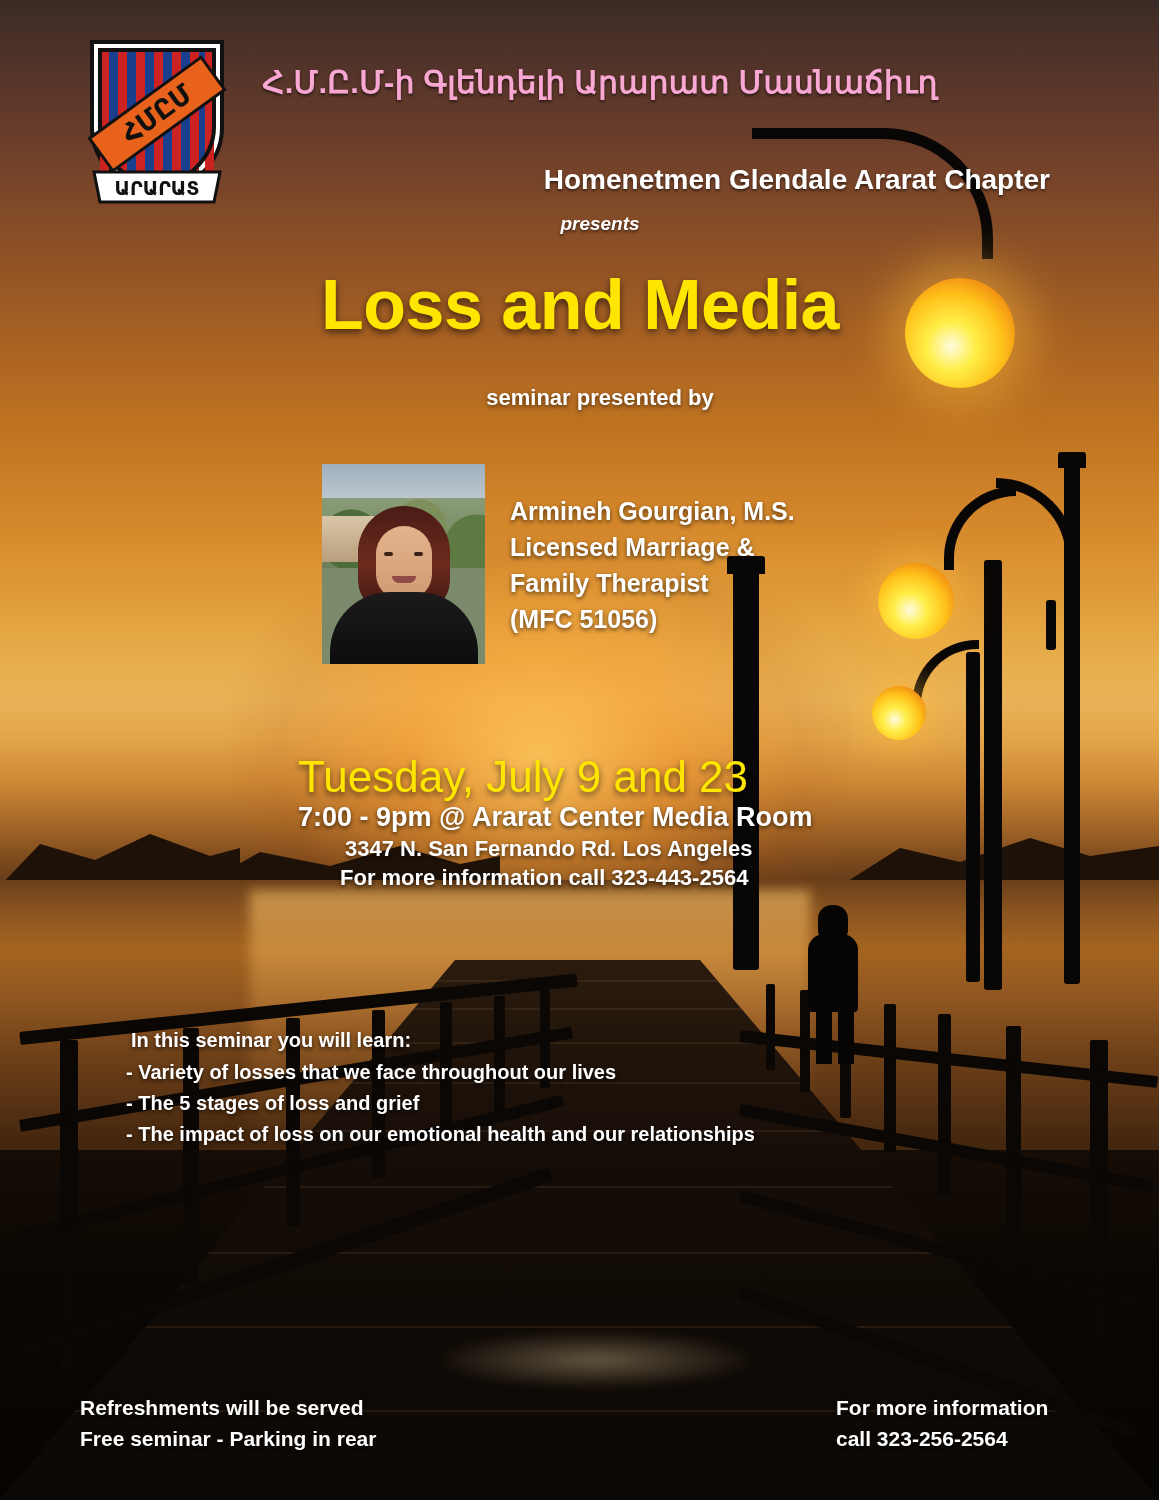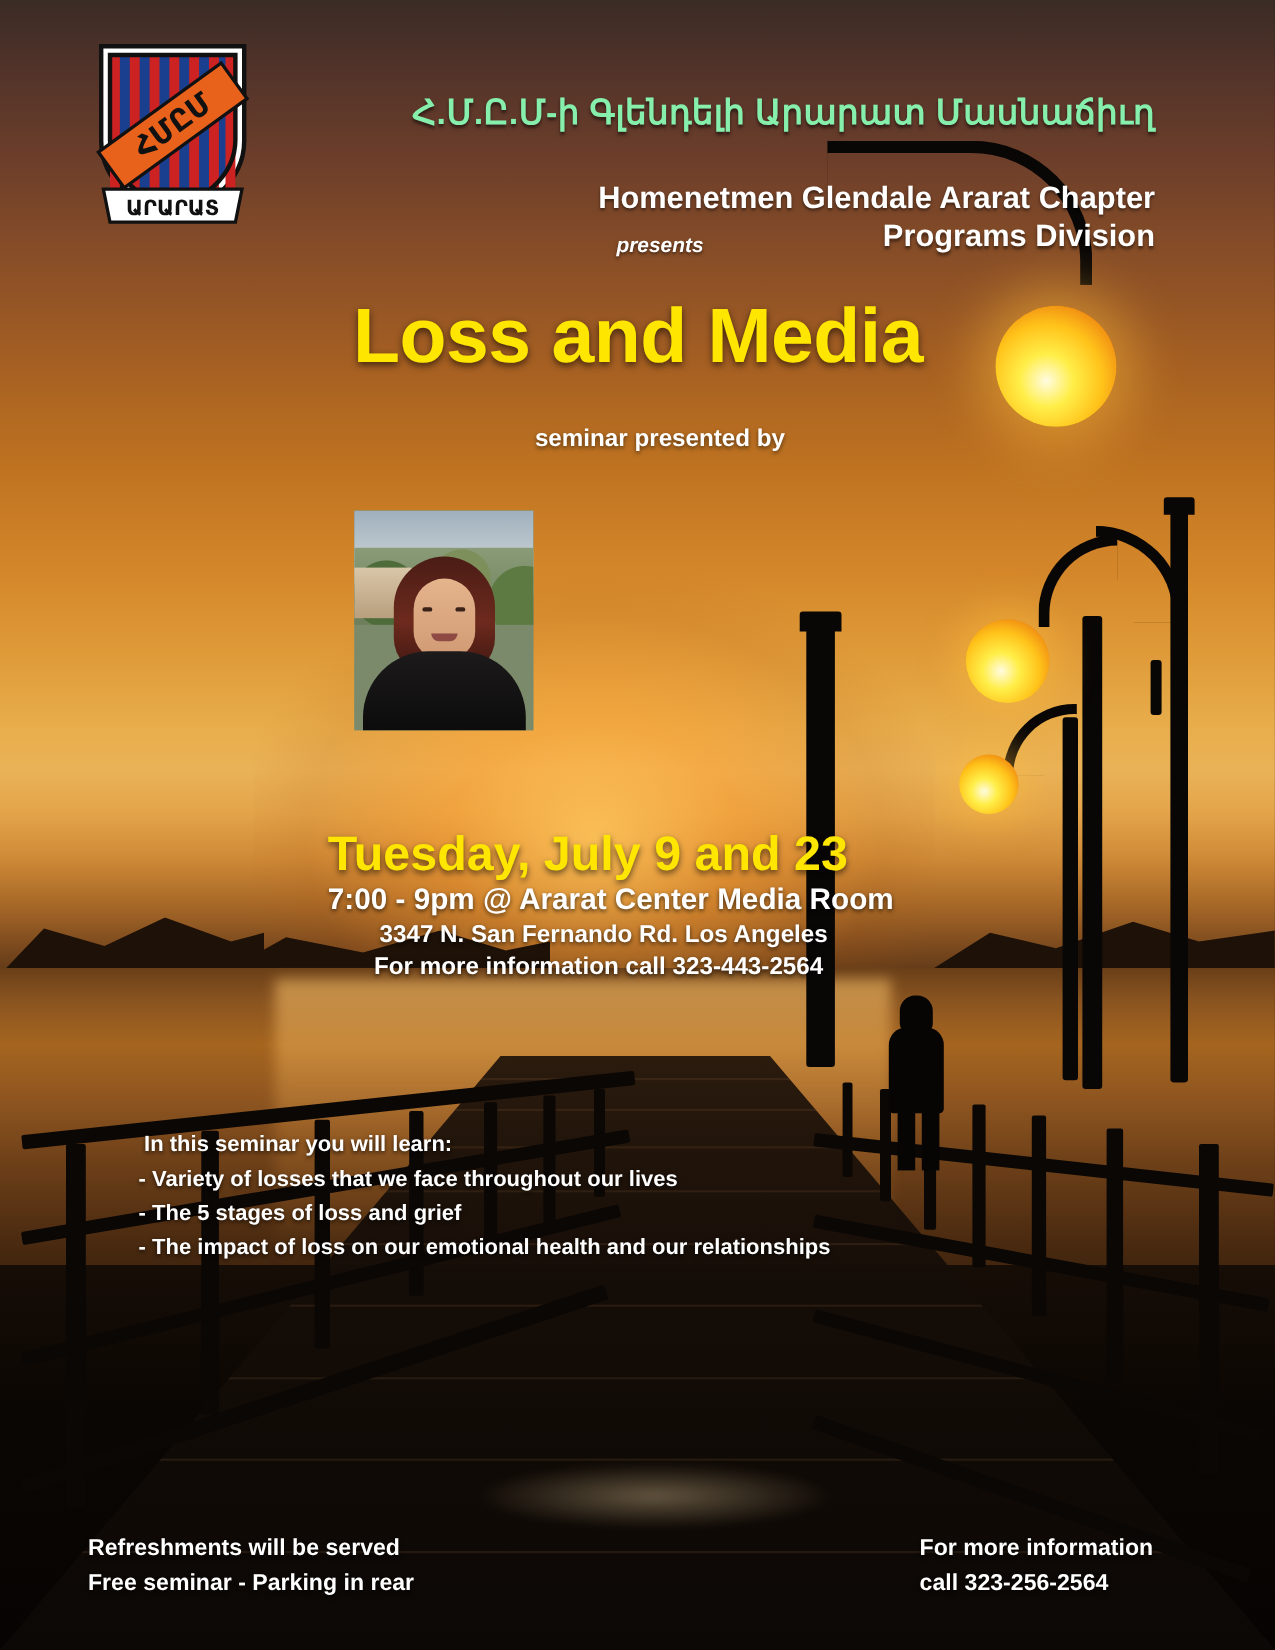--- a/index.html
+++ b/index.html
@@ -158,10 +158,10 @@
 
   .hdr-arm {
     position: absolute;
-    left: 150px; top: 84px;
+    left: 150px; top: 64px;
     width: 900px;
-    text-align: right;
-    color: #86efac;
+    text-align: center;
+    color: #f9a8d4;
     font-size: 31px;
     font-weight: bold;
     letter-spacing: 0.3px;

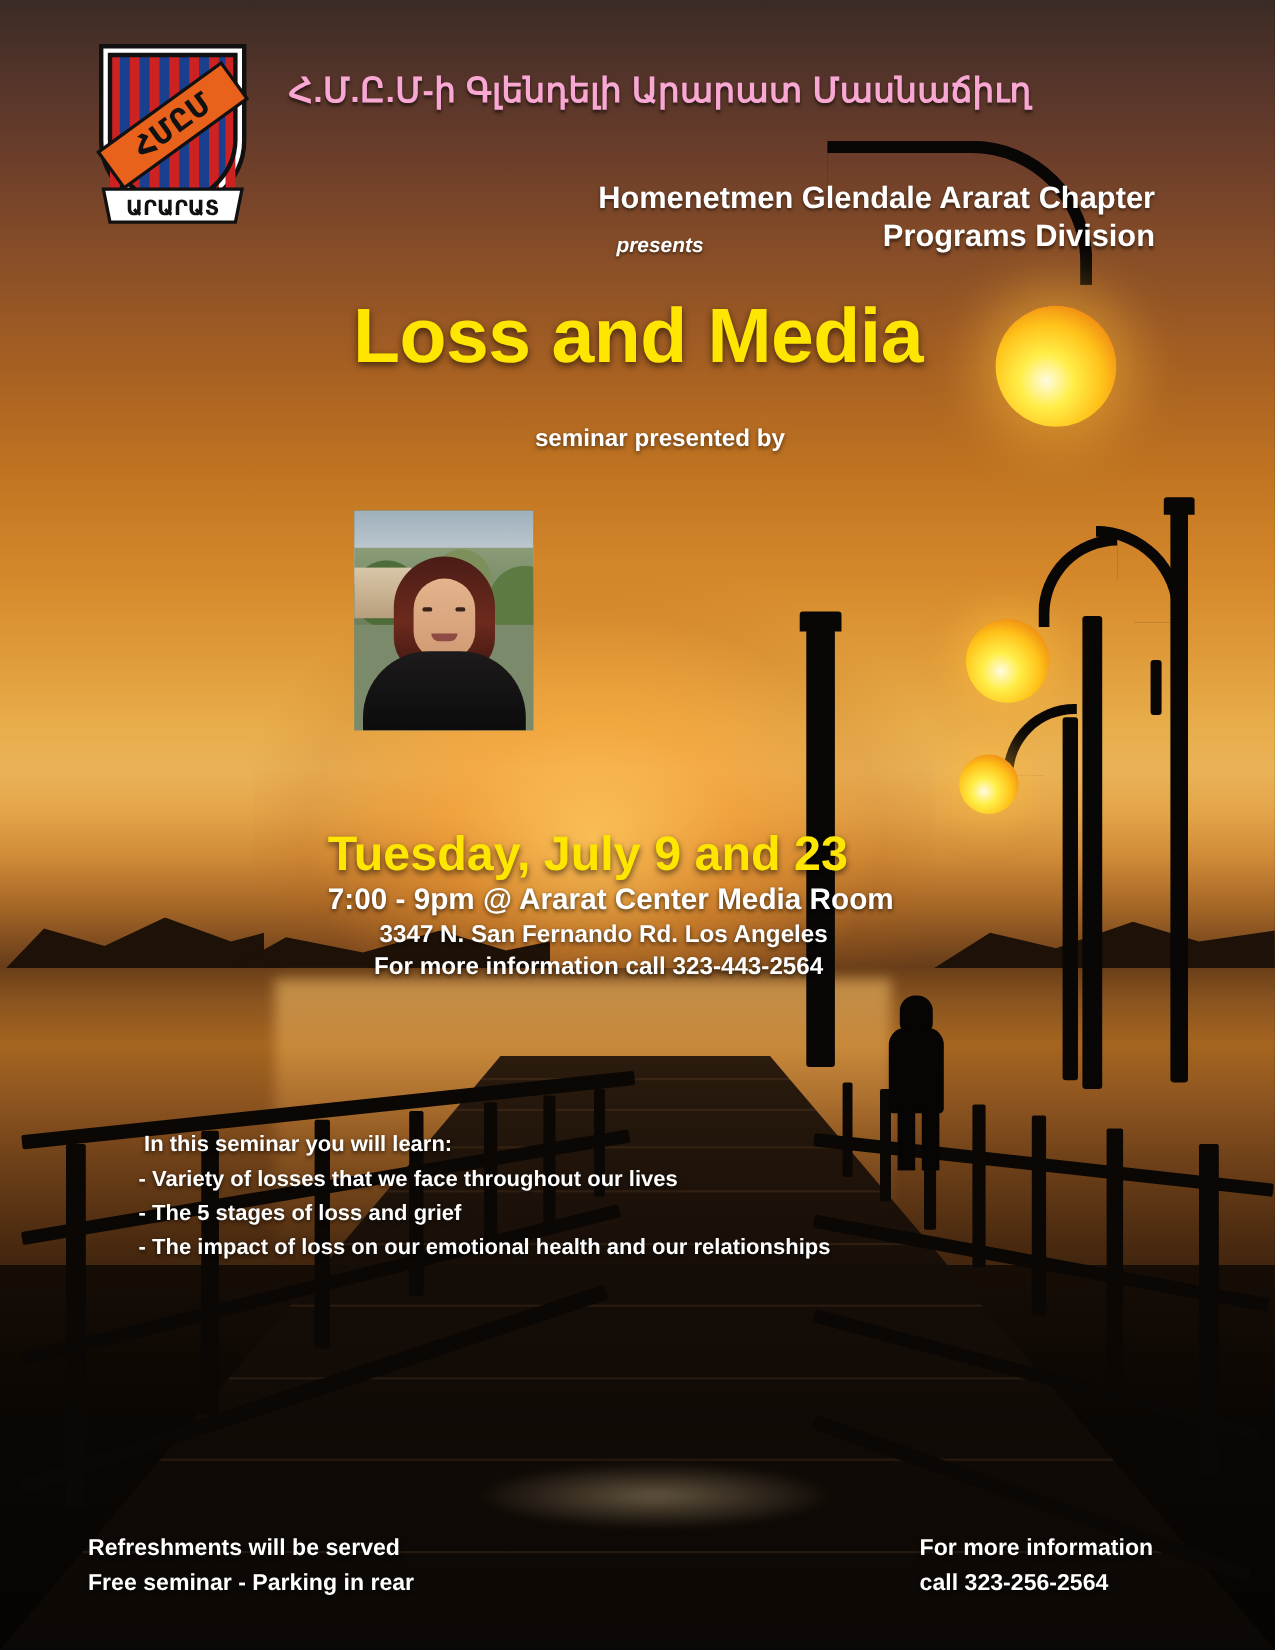--- a/index.html
+++ b/index.html
@@ -443,7 +443,6 @@
 
     <div class="hdr-en">
       <div>Homenetmen Glendale Ararat Chapter</div>
-      <div>Programs Division</div>
     </div>
 
     <div class="presents">presents</div>

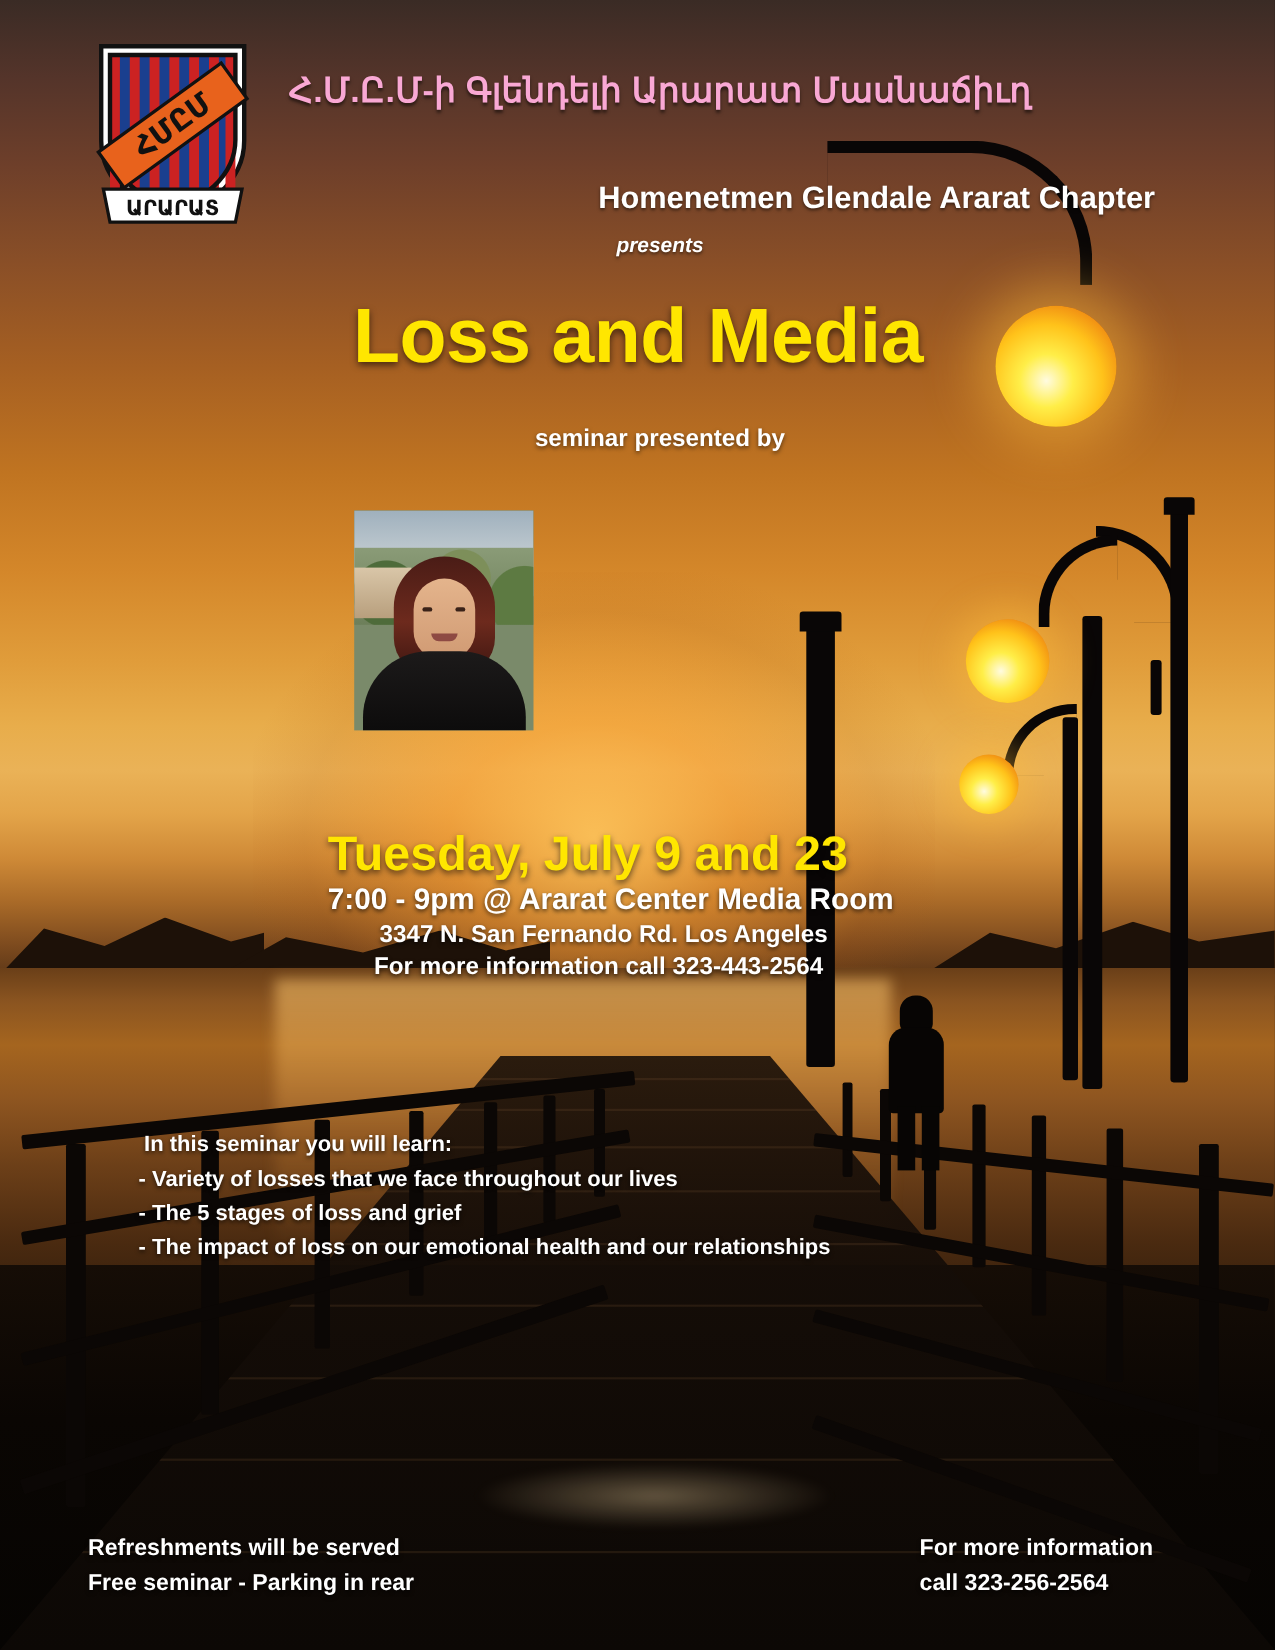--- a/index.html
+++ b/index.html
@@ -461,6 +461,12 @@
       <div class="hs-body"></div>
     </div>
 
+    <div class="speaker">
+      <div>Armineh Gourgian, M.S.</div>
+      <div>Licensed Marriage &amp;</div>
+      <div>Family Therapist</div>
+      <div>(MFC 51056)</div>
+    </div>
 
     <div class="when">Tuesday, July 9 and 23</div>
     <div class="where">7:00 - 9pm @ Ararat Center Media Room</div>

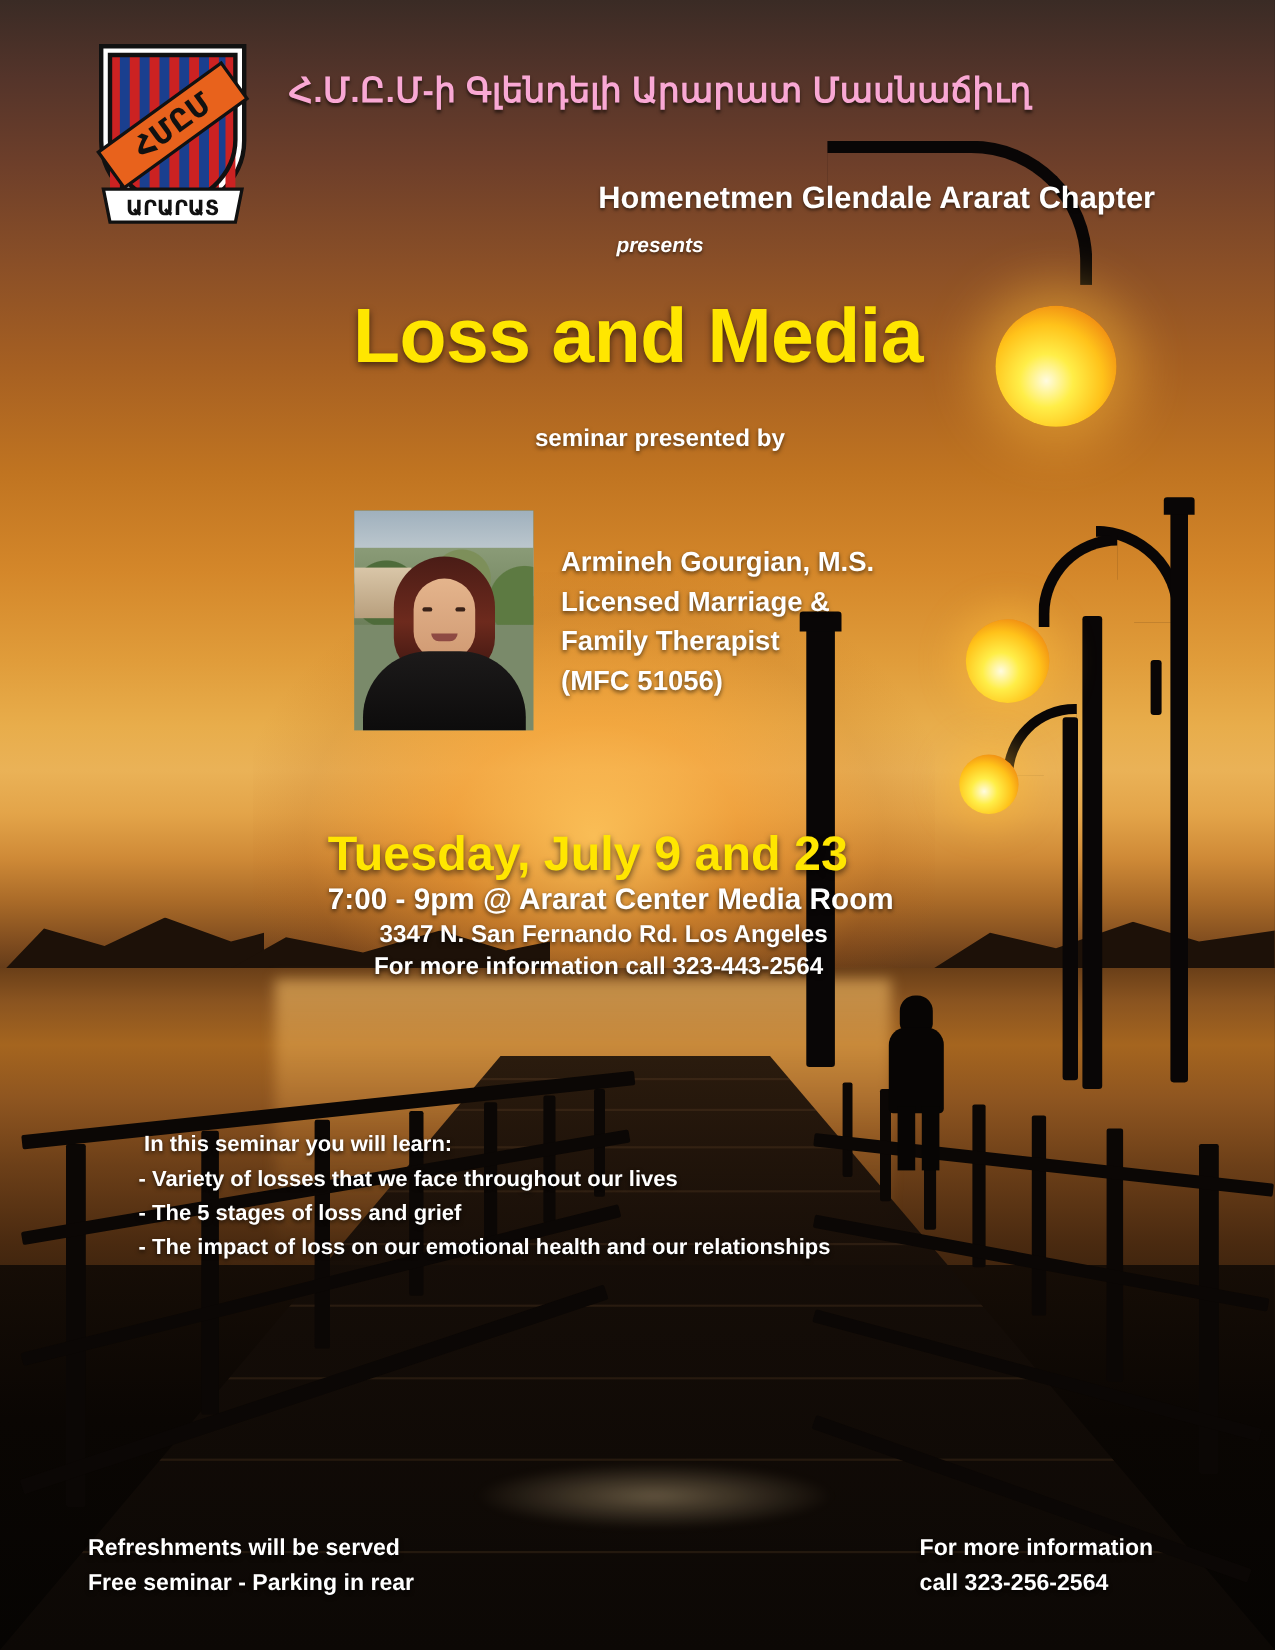--- a/index.html
+++ b/index.html
@@ -253,7 +253,7 @@
     left: 298px; top: 752px;
     color: #ffe600;
     font-size: 44px;
-    font-weight: bold;
+    font-weight: normal;
     text-shadow: 0 3px 6px rgba(0,0,0,0.6);
   }
   .where {

